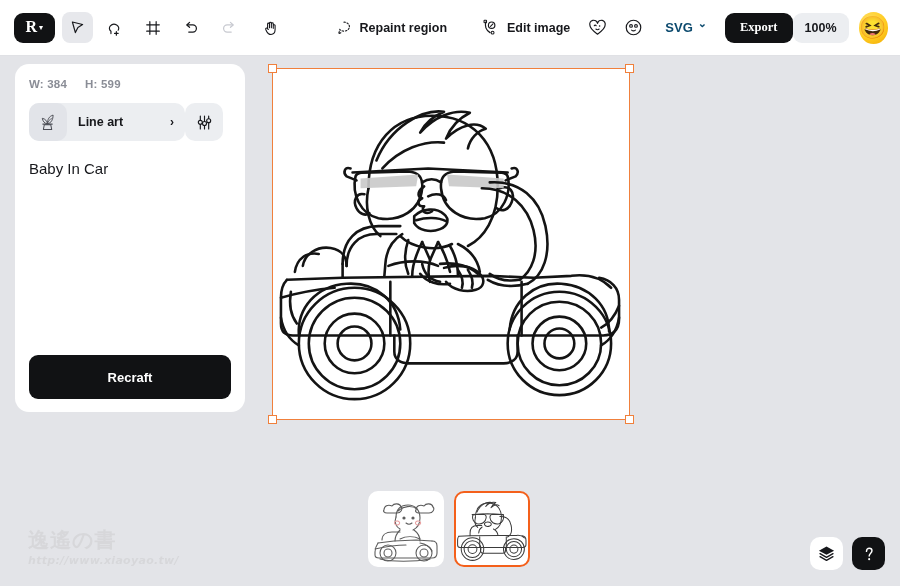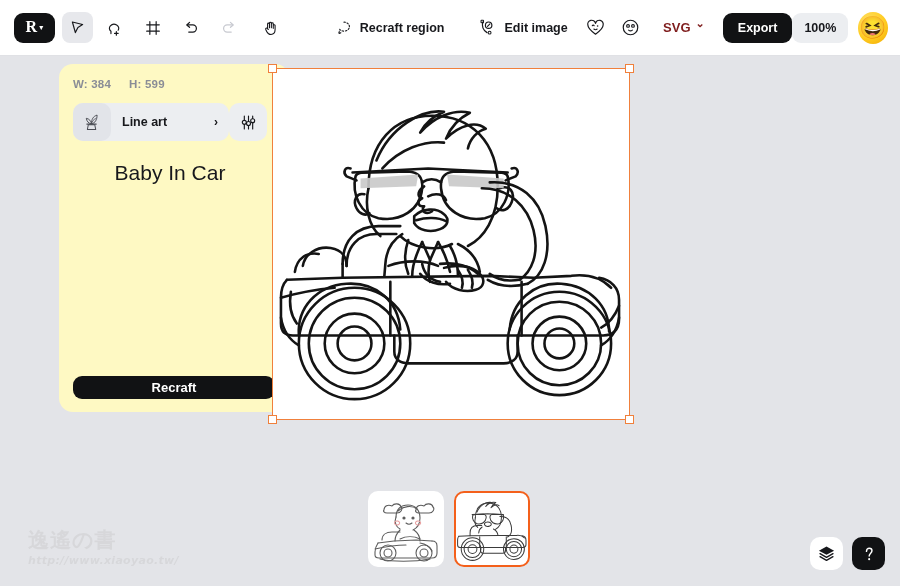--- a/index.html
+++ b/index.html
@@ -281,7 +281,7 @@
       <svg width="18" height="18" viewBox="0 0 20 20" fill="none">
         <path d="M10 3.5 a6 5 0 1 1 -4.6 8.2 L4 16.4 l3.6-1.5" stroke="#17181c" stroke-width="1.25" stroke-linecap="round" fill="none" stroke-dasharray="1.6 1.9"></path>
       </svg>
-      <span>Recraft region</span>
+      <span>Repaint region</span>
     </div>
 
     <div class="tb-textbtn" style="margin-left:22px">

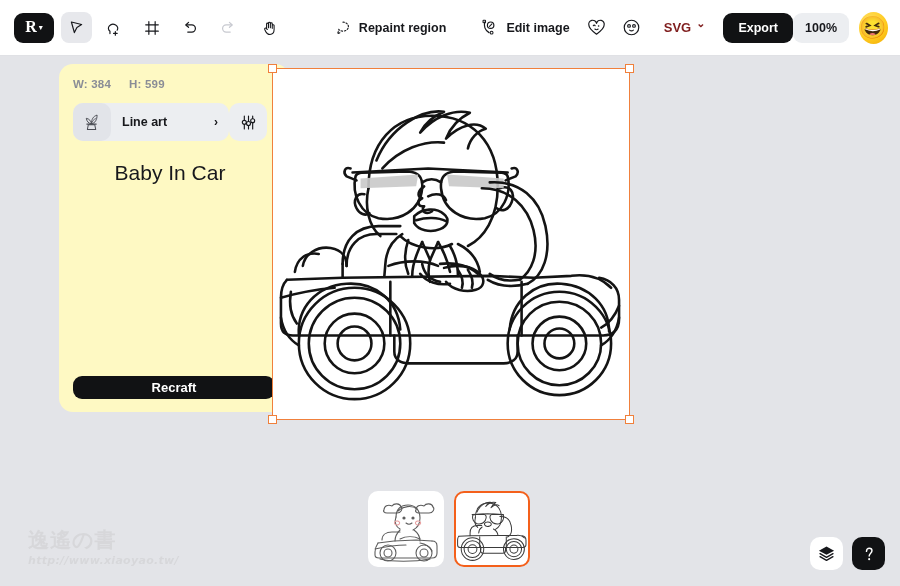--- a/index.html
+++ b/index.html
@@ -58,7 +58,7 @@
 
   .svg-select {
     display: flex; align-items: flex-start; gap: 5px;
-    font-size: 13px; color: #7f1d1d; font-weight: 600;
+    font-size: 13px; color: #0c4a6e; font-weight: 600;
     cursor: pointer; padding: 0 4px;
   }
   .export-btn {

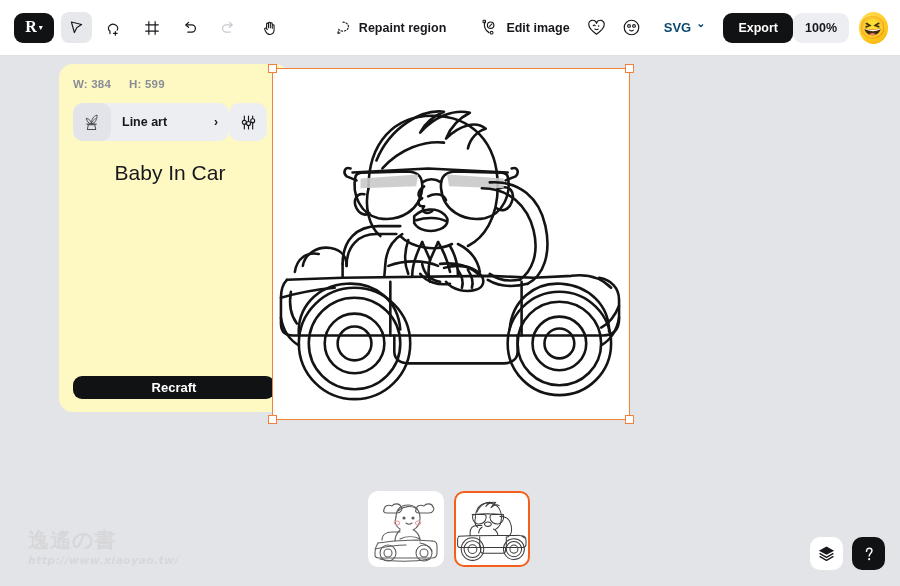--- a/index.html
+++ b/index.html
@@ -66,7 +66,7 @@
     font-size: 12.5px; font-weight: 700;
     border: none; border-radius: 9px;
     height: 30px; padding: 0 15px; cursor: pointer;
-    font-family: Liberation Sans, sans-serif;
+    font-family: Liberation Serif, serif;
   }
   .zoom-btn {
     background: #eceef1; color: #17181c;

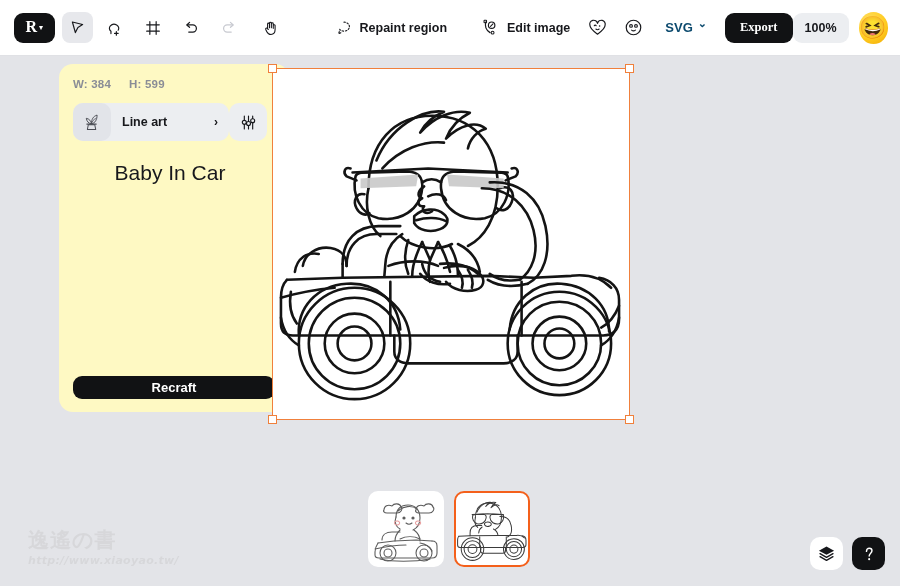--- a/index.html
+++ b/index.html
@@ -88,10 +88,9 @@
   #side-panel {
     position: absolute; left: 15px; top: 64px;
     width: 230px; height: 348px;
-    background: #fef9c3;
+    background: #ffffff;
     border-radius: 14px;
     padding: 14px 22px 0 14px;
-    margin-left: 44px;
   }
   .dims {
     display: flex; gap: 18px;

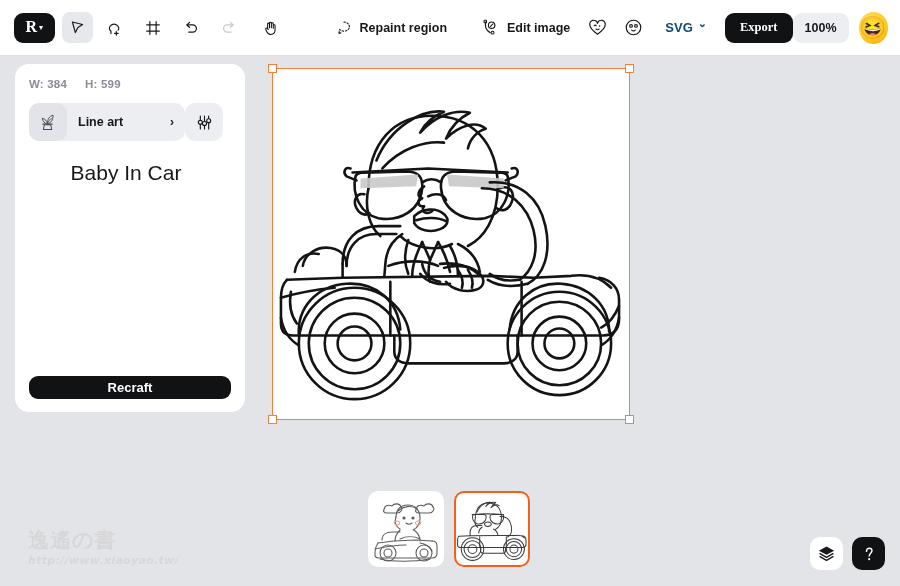--- a/index.html
+++ b/index.html
@@ -123,8 +123,8 @@
   }
   .prompt-text {
     margin-top: 18px;
-    font-size: 21px; color: #17181c;
-    line-height: 1.3; word-break: break-word; text-align: center;
+    font-size: 15px; color: #17181c;
+    line-height: 1.3; word-break: break-word;
   }
   .panel-foot {
     position: absolute; left: 14px; right: 14px; bottom: 13px;

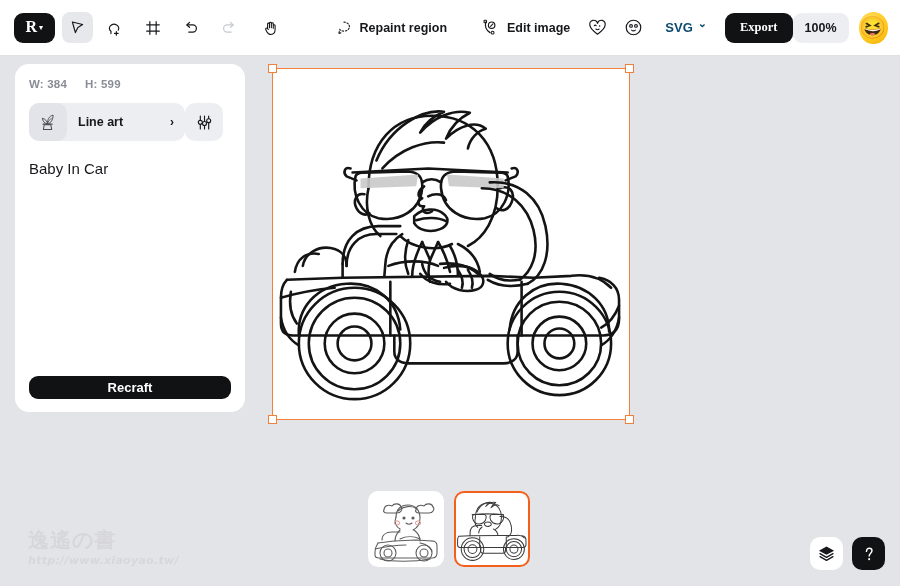--- a/index.html
+++ b/index.html
@@ -144,7 +144,7 @@
     background: #ffffff;
   }
   .recraft-btn {
-    width: 100%; height: 23px;
+    width: 100%; height: 44px;
     background: #111214; color: #ffffff;
     border: none; border-radius: 9px;
     font-size: 13px; font-weight: 700; cursor: pointer;

